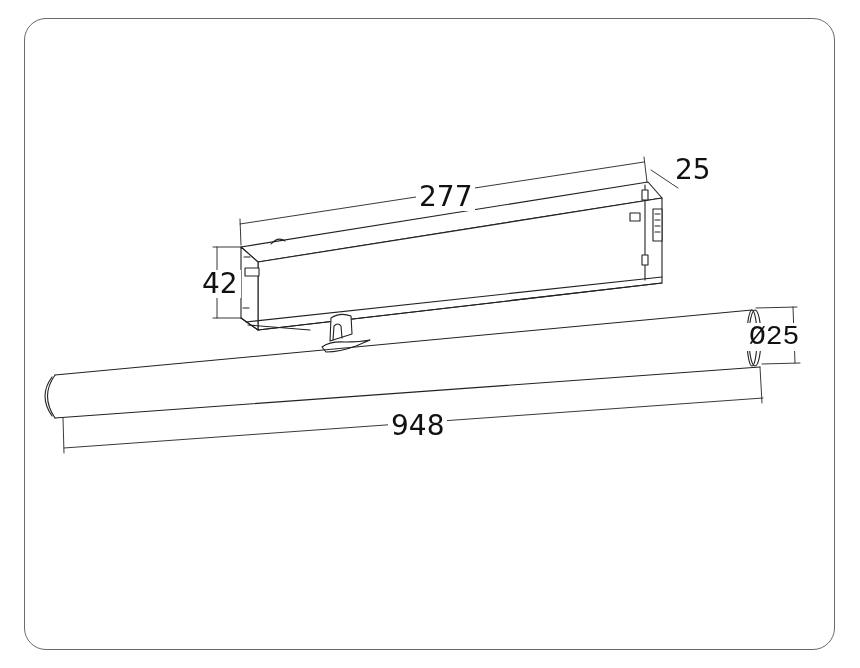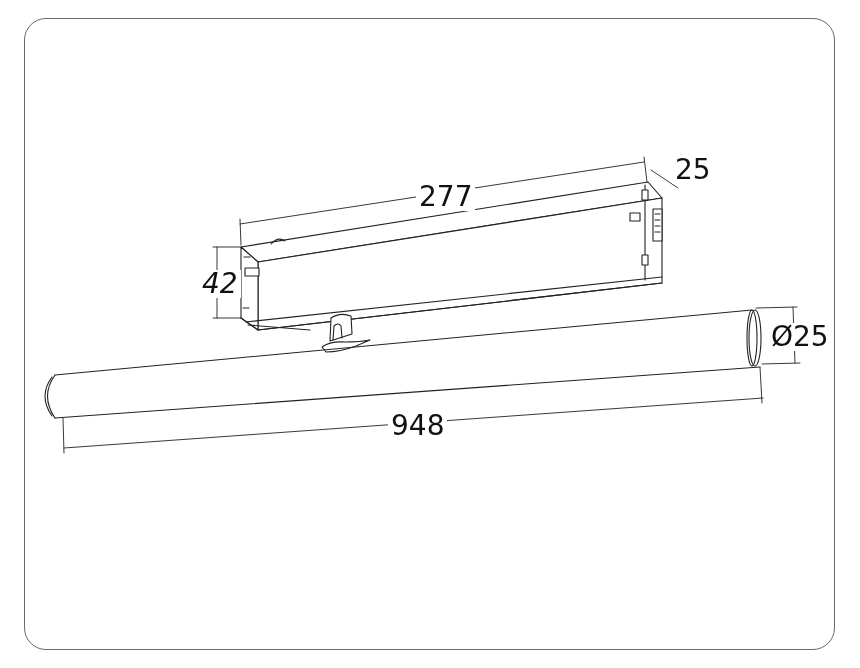--- a/index.html
+++ b/index.html
@@ -83,7 +83,7 @@
 
 <div class="dim-label" style="left:416px;top:183px;">277</div>
 <div class="dim-label" style="left:672px;top:156px;">25</div>
-<div class="dim-label" style="left:199px;top:270px;font-style:italic;">42</div>
+<div class="dim-label" style="left:199px;top:270px;">42</div>
 <div class="dim-label" style="left:768px;top:323px;">Ø25</div>
 <div class="dim-label" style="left:388px;top:412px;">948</div>
 

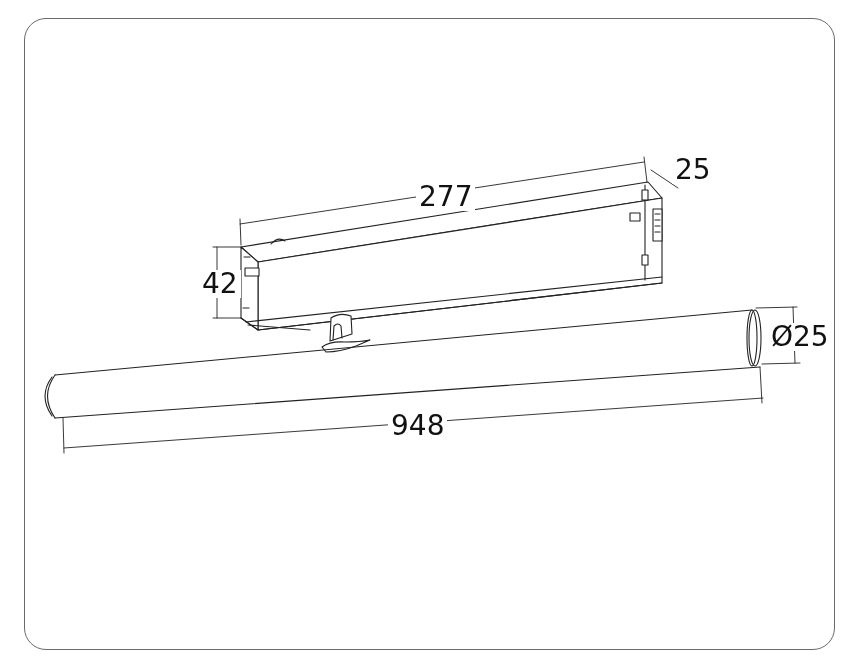--- a/index.html
+++ b/index.html
@@ -84,7 +84,7 @@
 <div class="dim-label" style="left:416px;top:183px;">277</div>
 <div class="dim-label" style="left:672px;top:156px;">25</div>
 <div class="dim-label" style="left:199px;top:270px;">42</div>
-<div class="dim-label" style="left:768px;top:323px;">Ø25</div>
+<div class="dim-label" style="left:746px;top:323px;font-family:Liberation Mono, monospace;">Ø25</div>
 <div class="dim-label" style="left:388px;top:412px;">948</div>
 
 </body></html>

